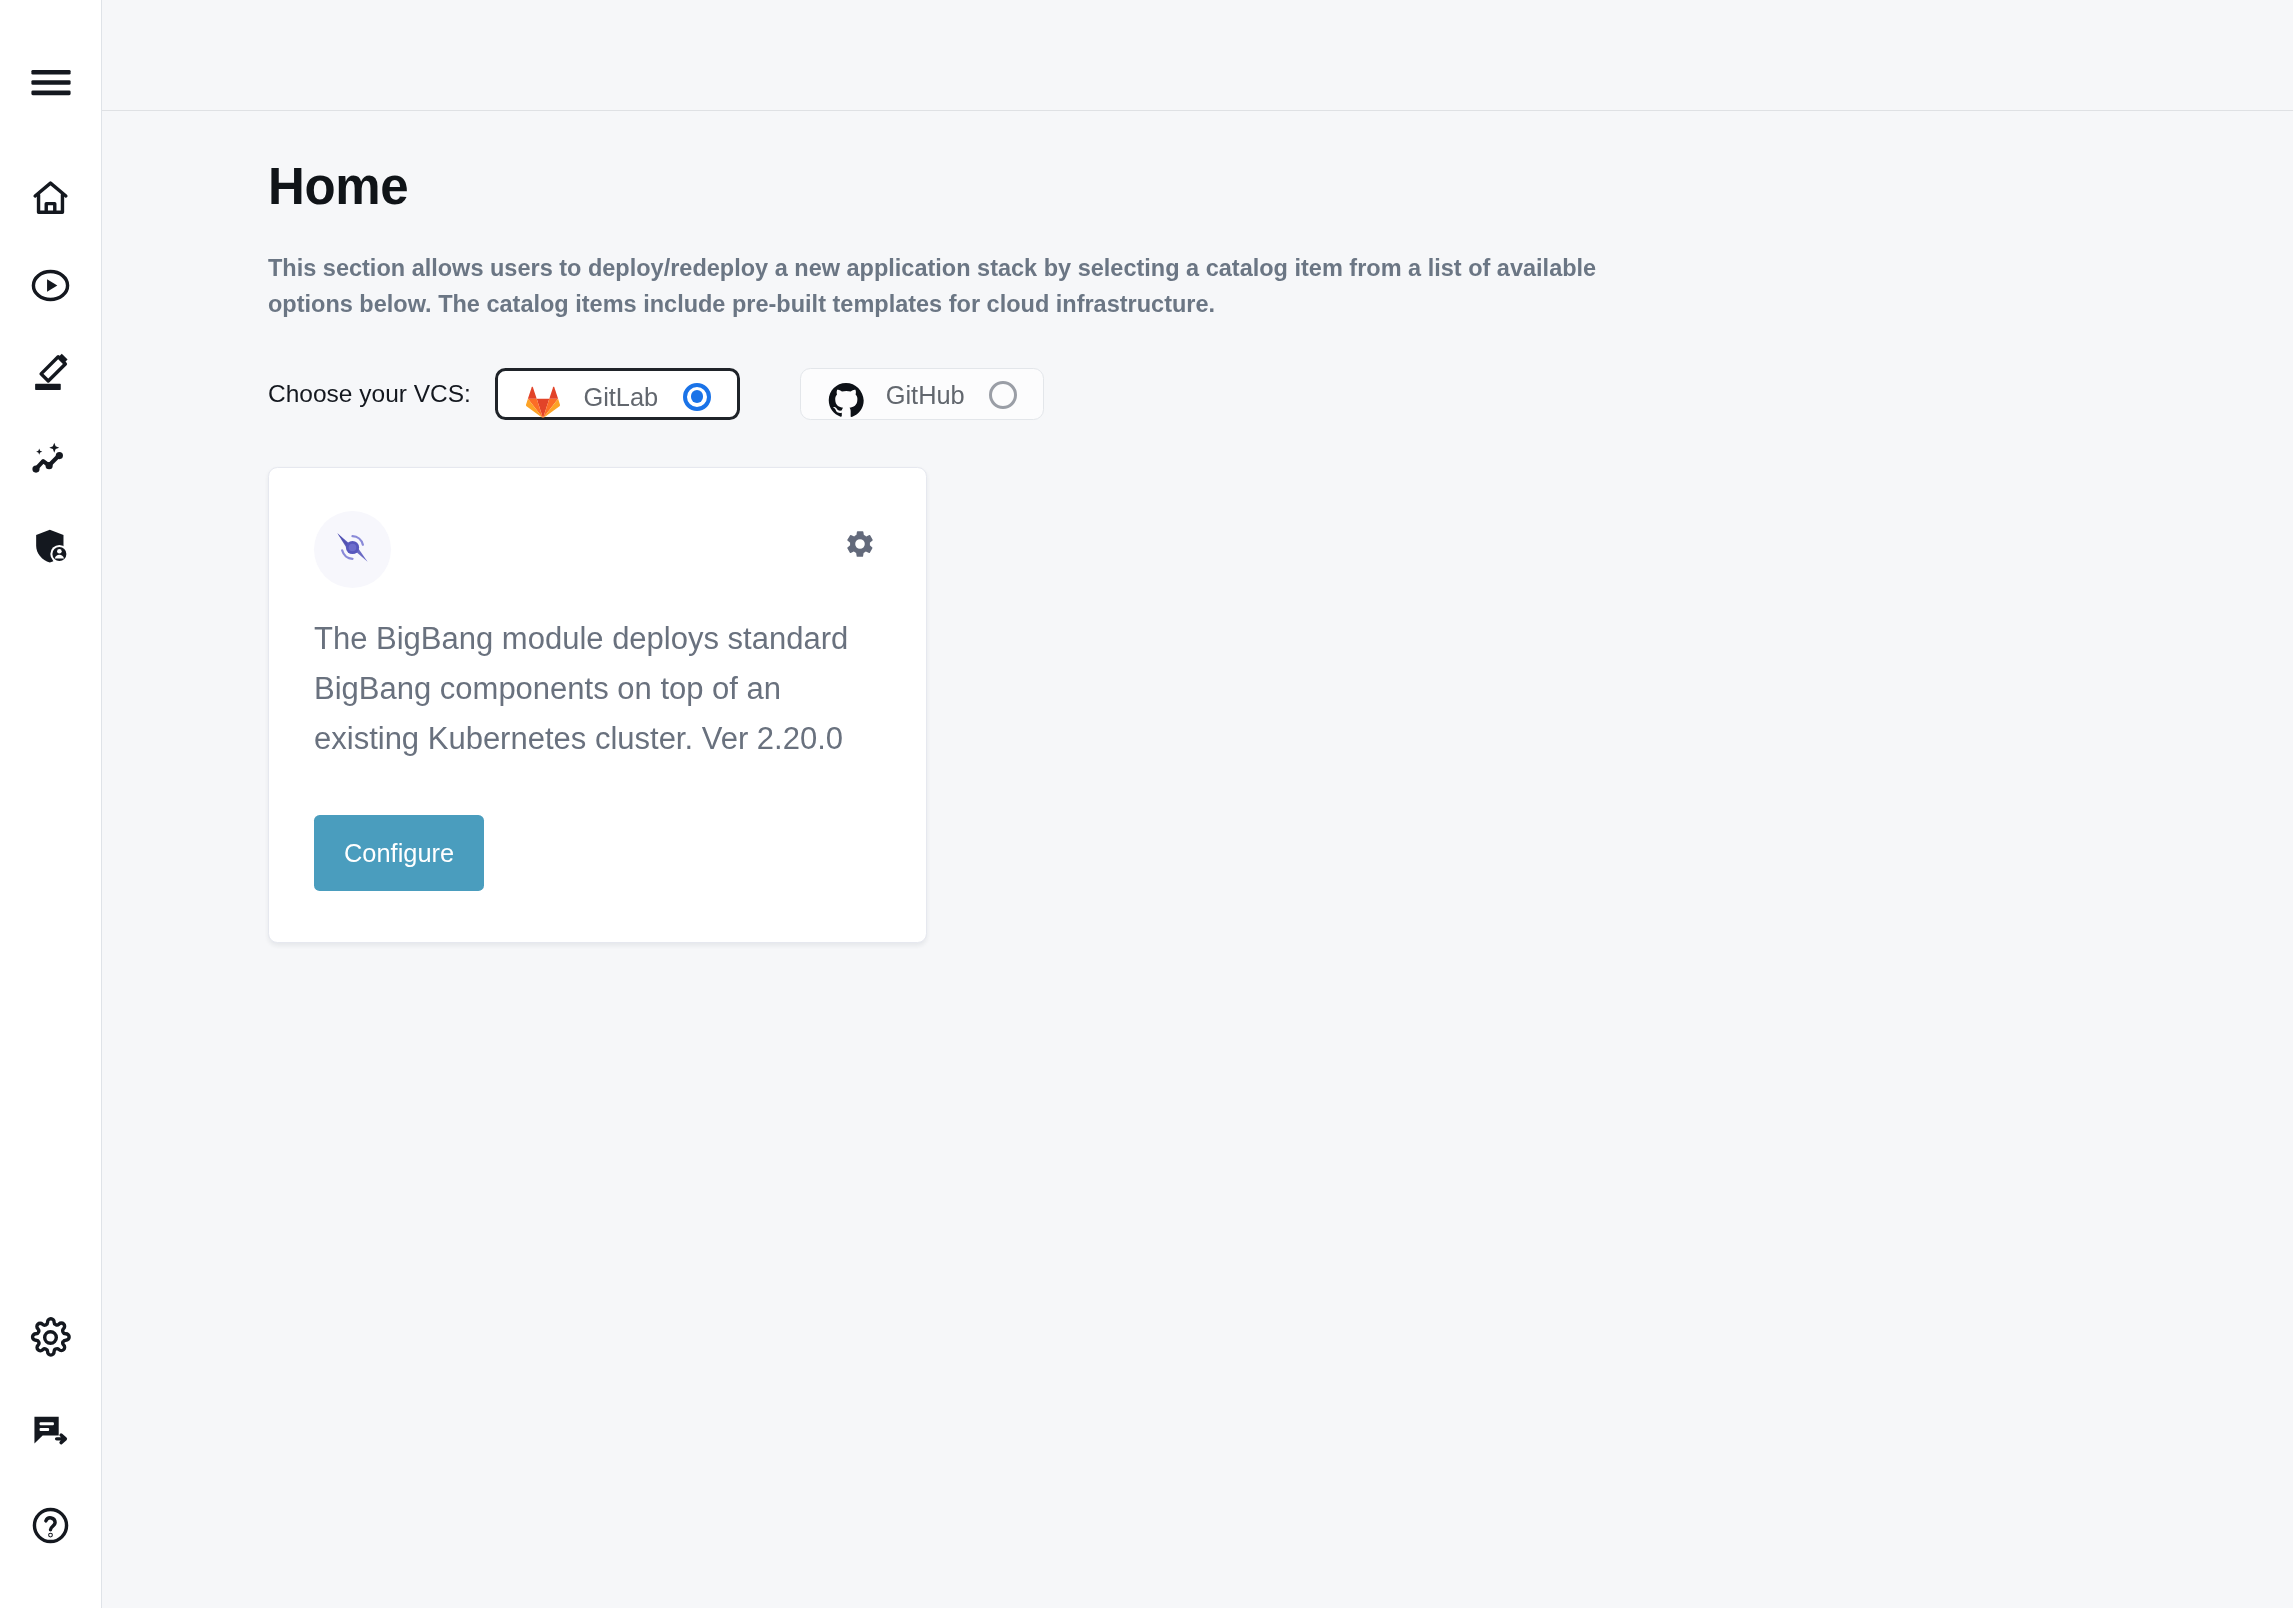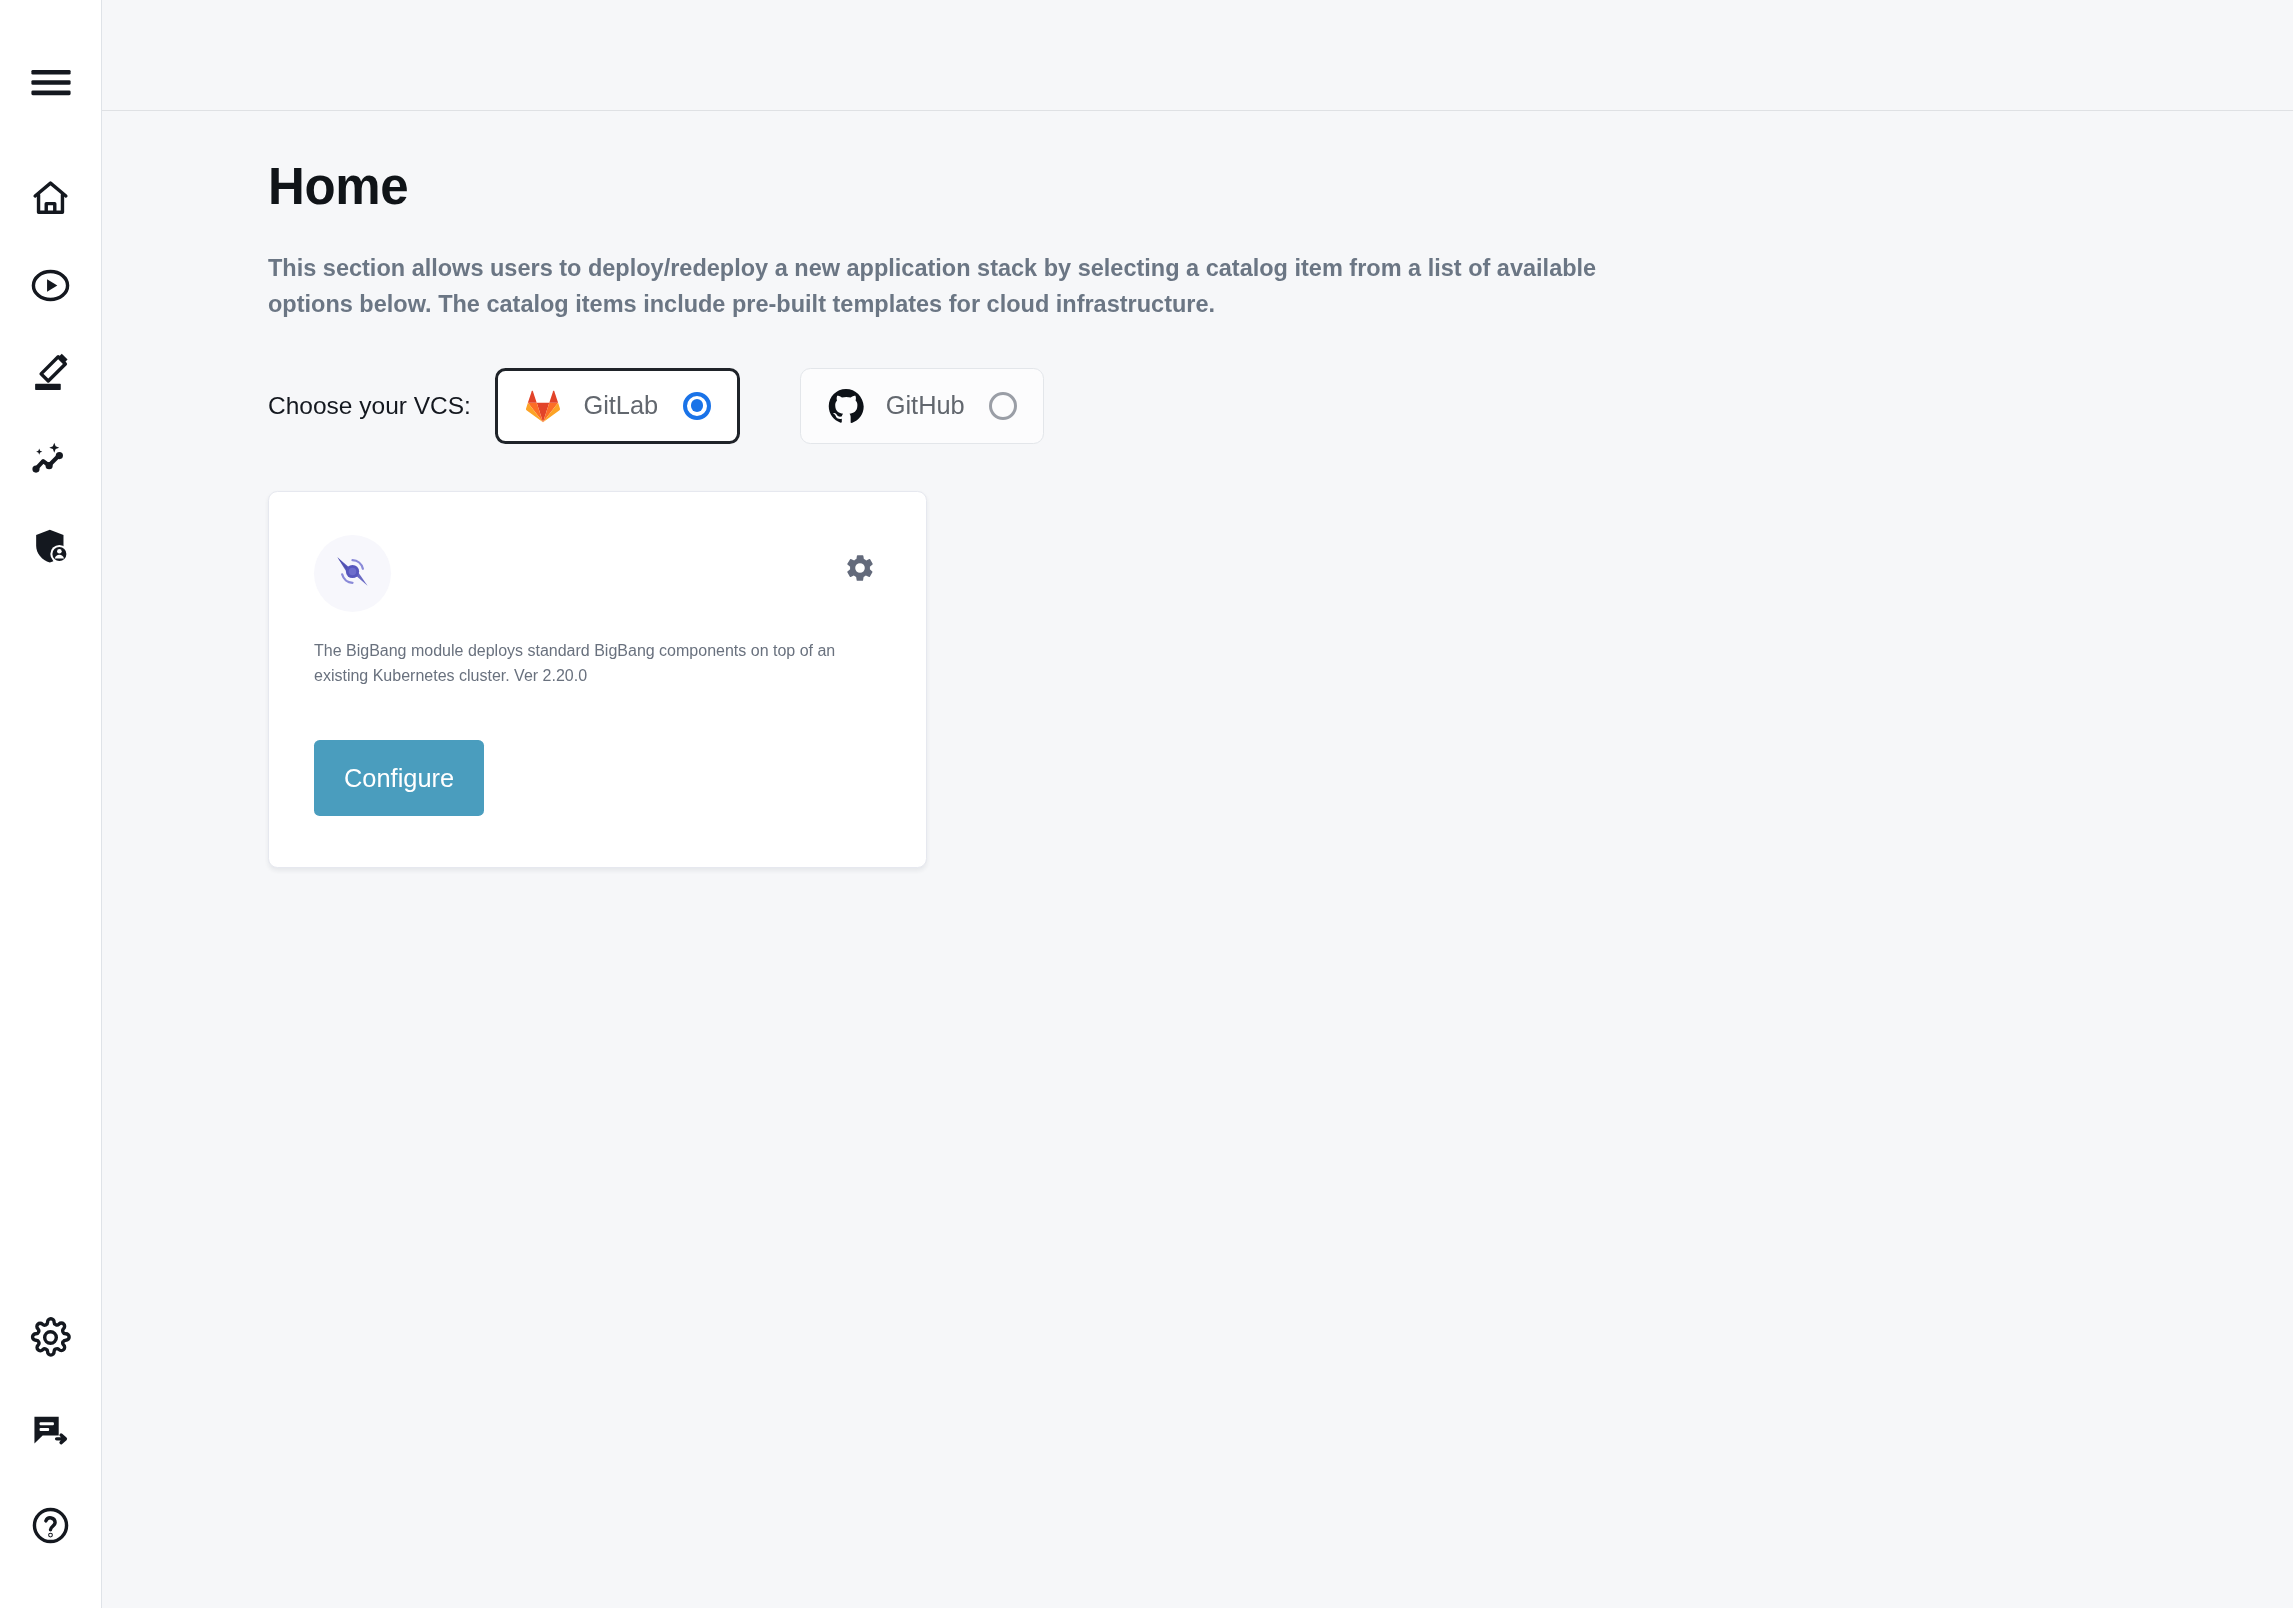--- a/index.html
+++ b/index.html
@@ -112,8 +112,8 @@
   }
   .vcs-btn {
     display: flex;
-    align-items: center;
-    height: 76px;
+    align-items: flex-start;
+    height: 52px;
     padding: 12px 26px;
     border-radius: 10.4px;
     background: #ffffff;

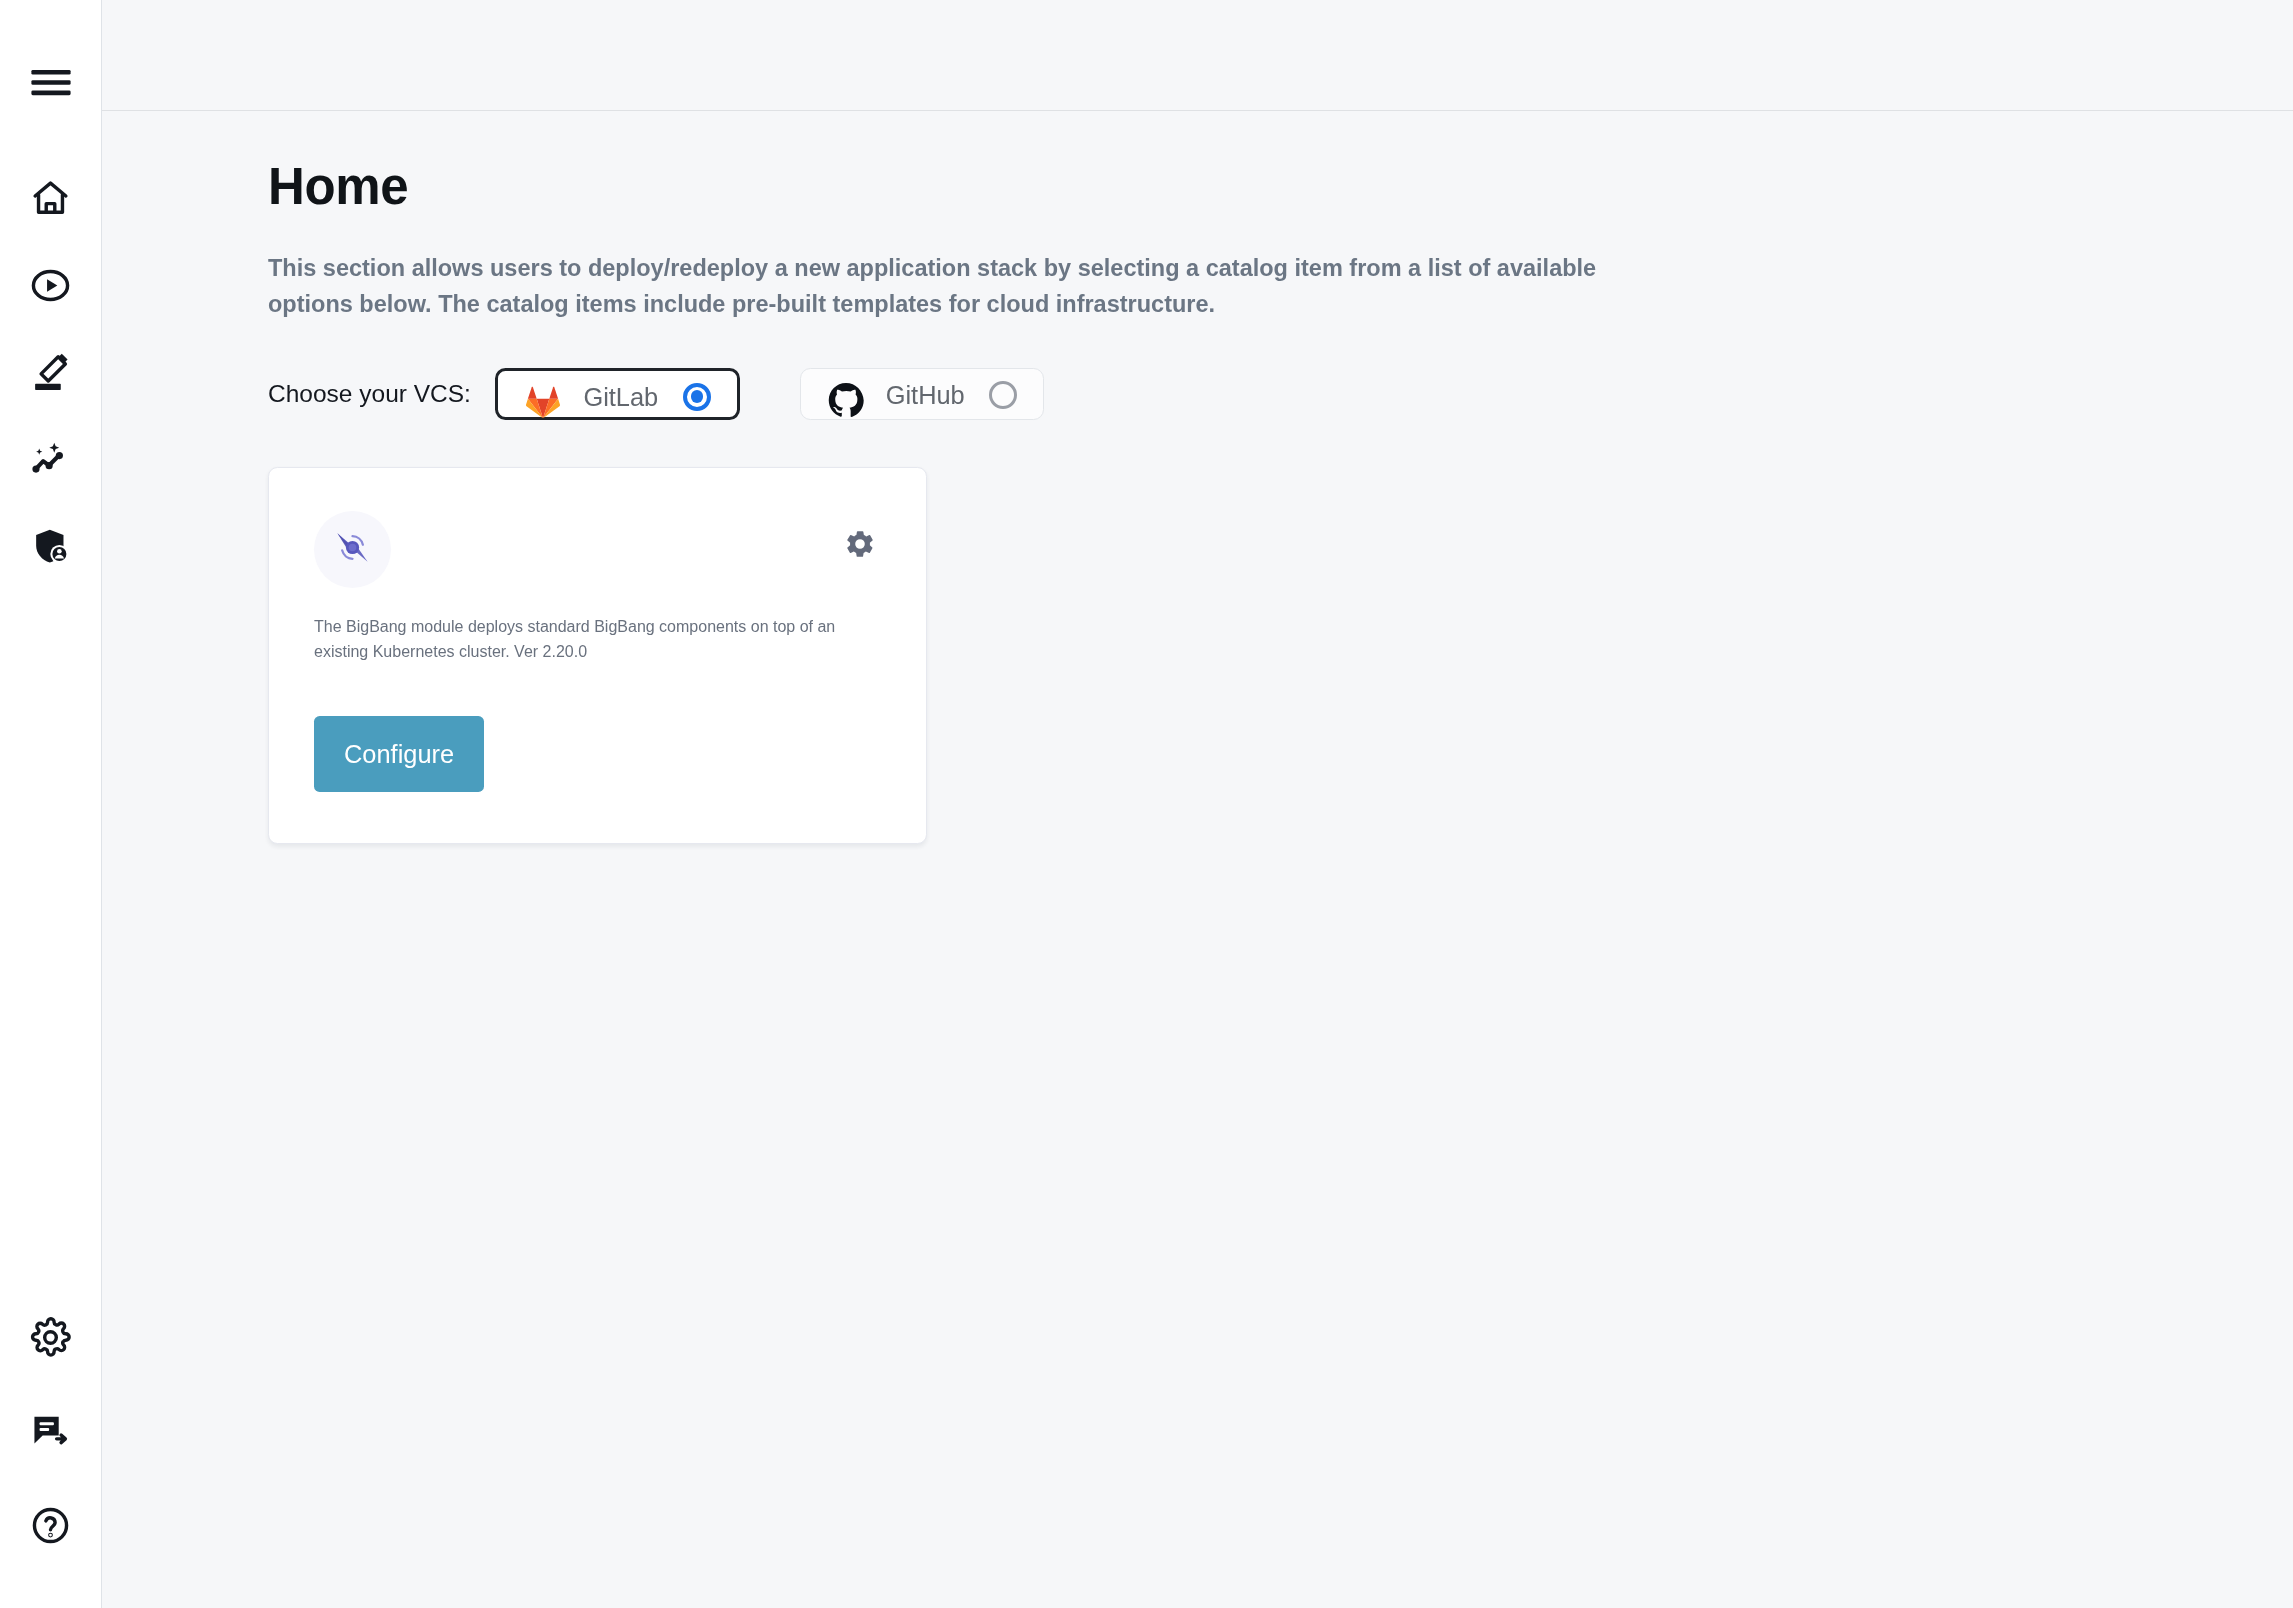--- a/index.html
+++ b/index.html
@@ -215,7 +215,7 @@
   }
   .card-desc {
     margin-top: 26px;
-    font-size: 16px;
+    font-size: 31px;
     line-height: 1.62;
     color: #69717e;
     max-width: 565px;

